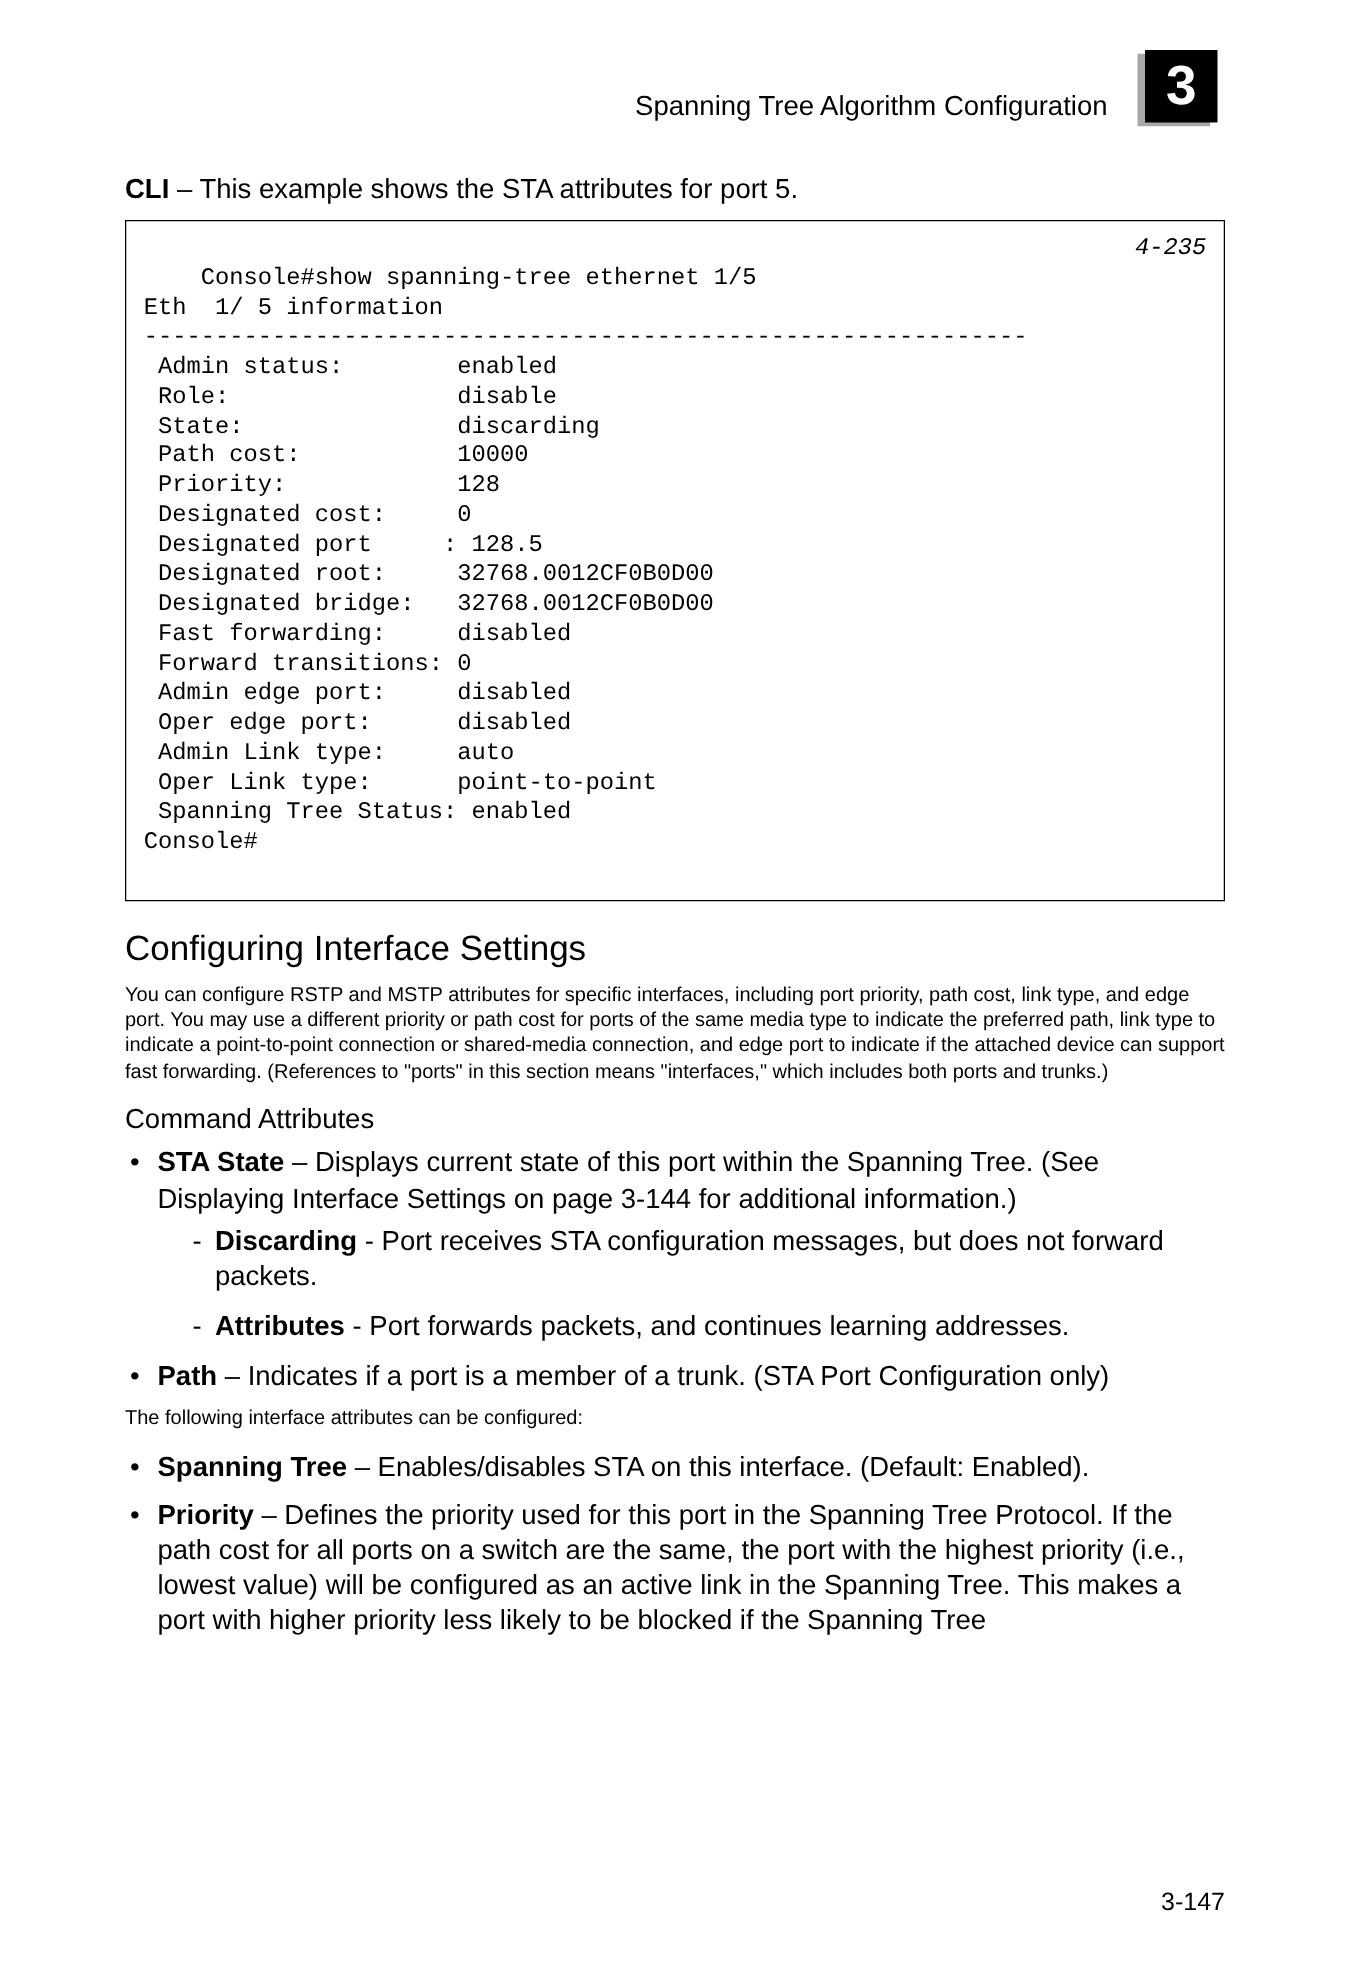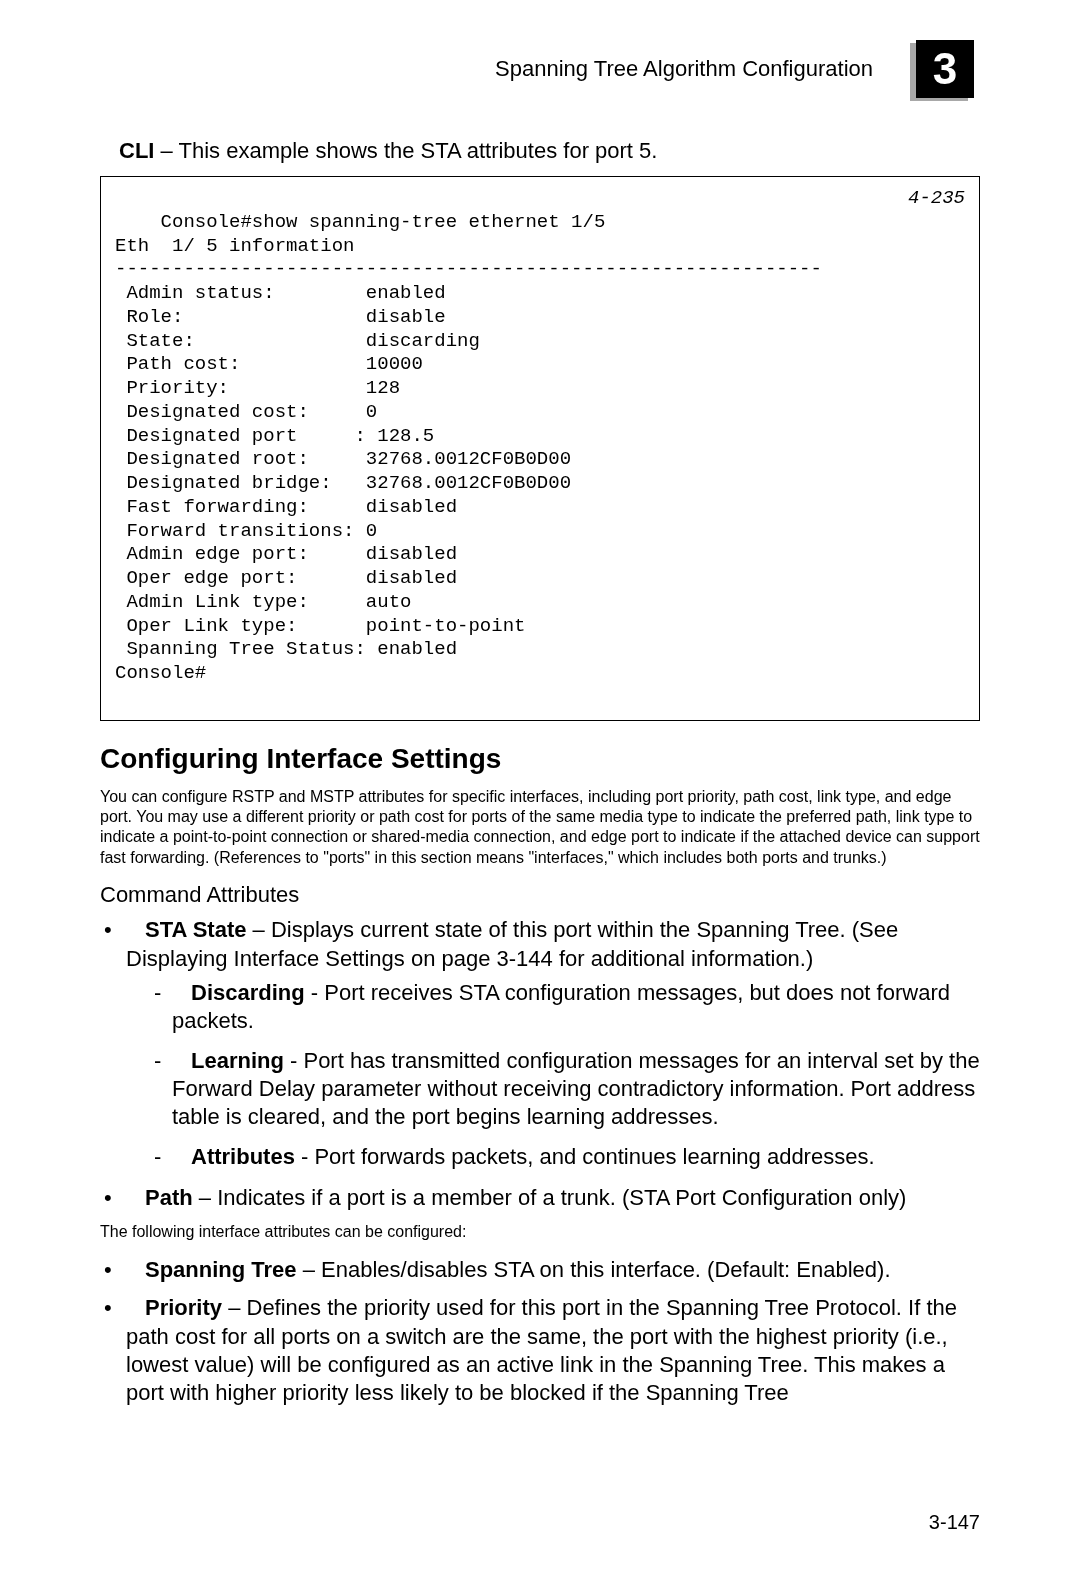--- a/index.html
+++ b/index.html
@@ -21,8 +21,8 @@
   .header-row {
     display: flex;
     justify-content: flex-end;
-    align-items: center;
-    gap: 43px;
+    align-items: flex-end;
+    gap: 30px;
     margin-bottom: 40px;
     padding-right: 6px;
   }

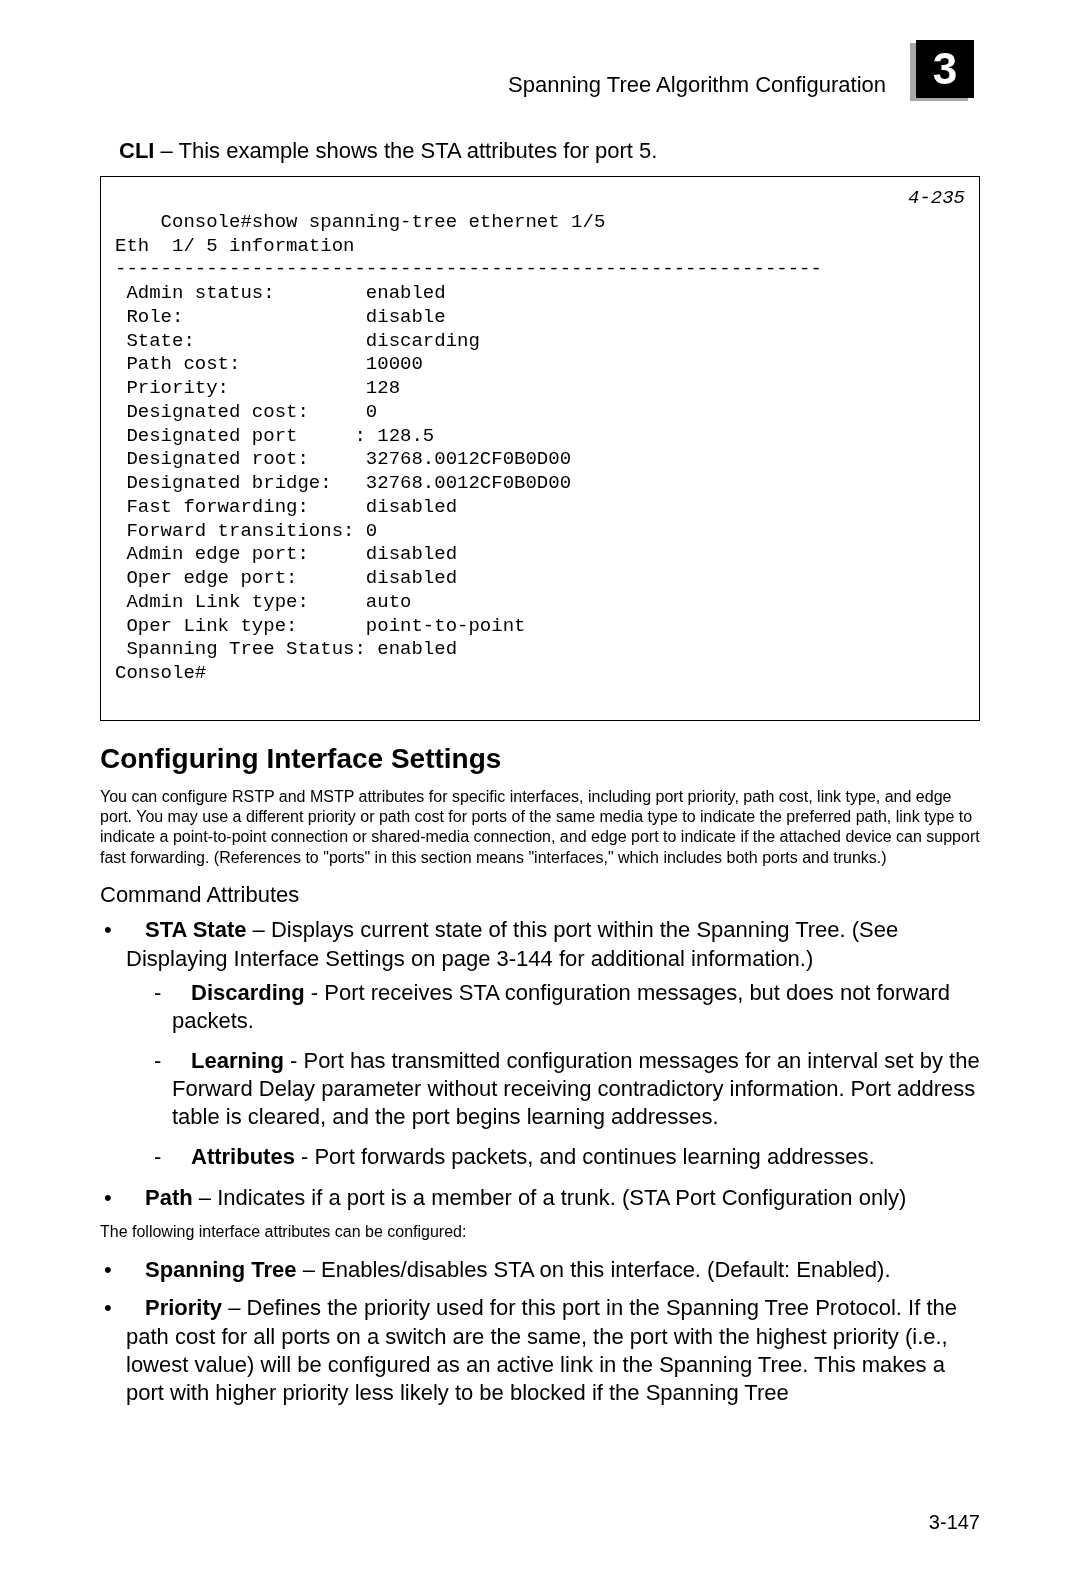--- a/index.html
+++ b/index.html
@@ -120,7 +120,7 @@
     right: 100px;
     font-size: 20px;
   }
-  b { font-weight: bold; margin-left: 19px; }
+  b { font-weight: bold; }
 </style>
 </head>
 <body>

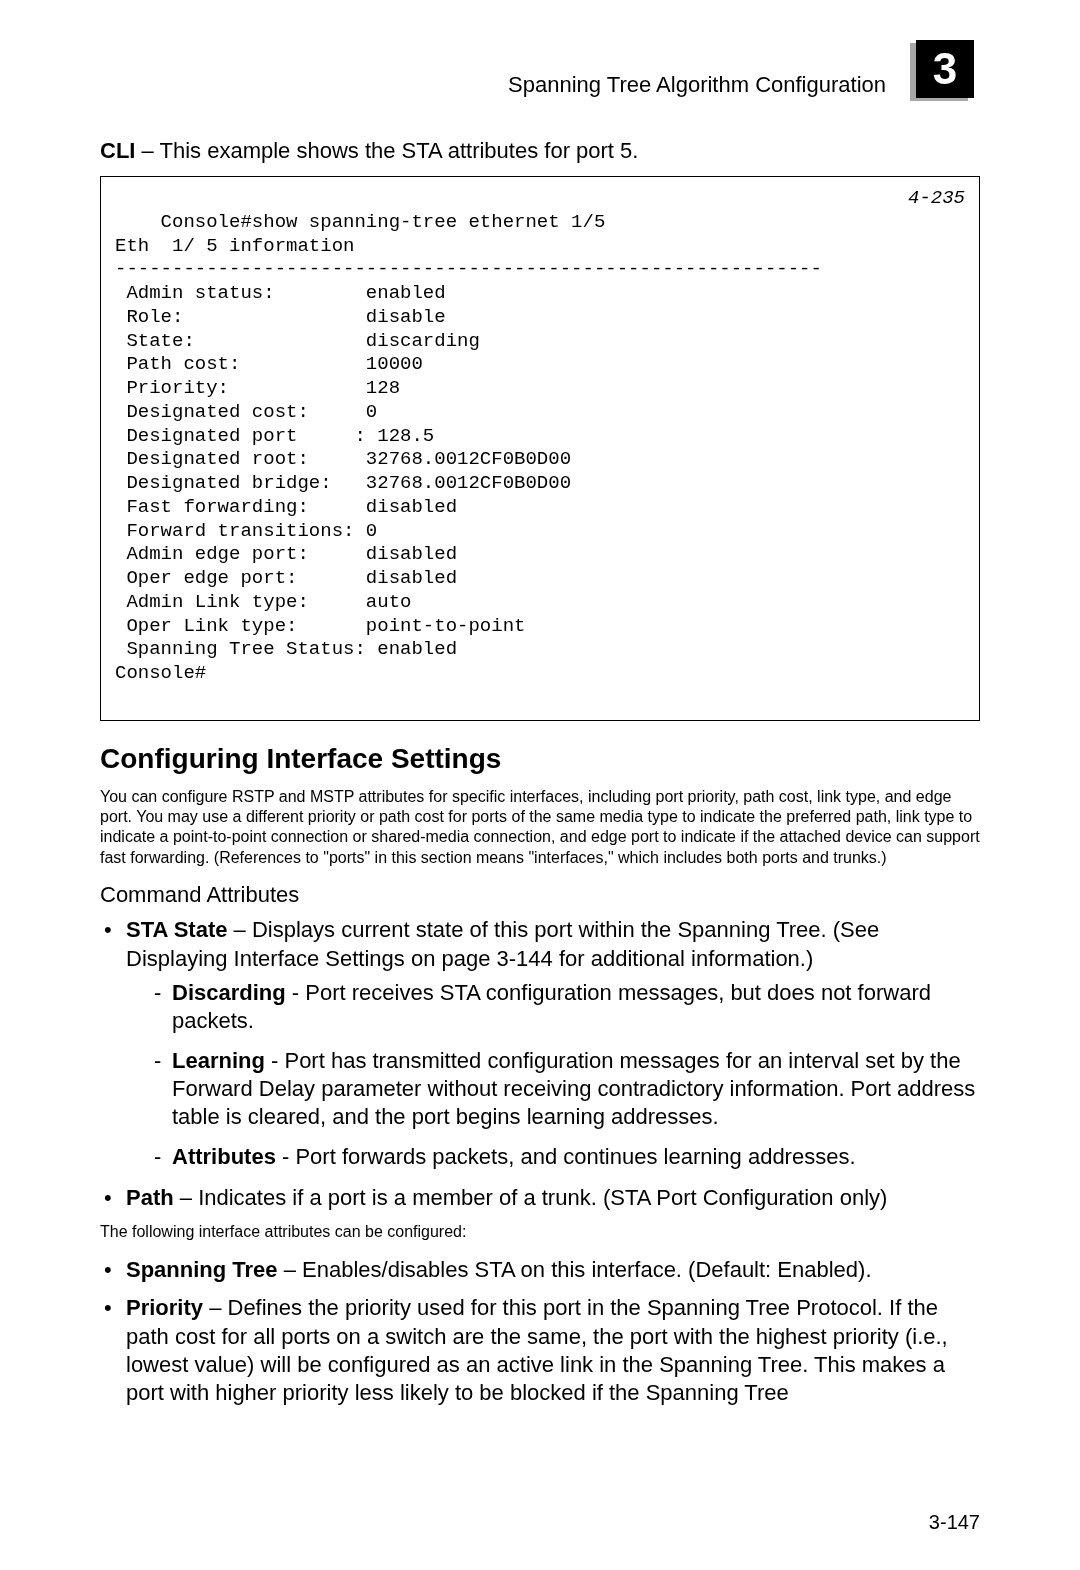--- a/index.html
+++ b/index.html
@@ -65,7 +65,7 @@
   }
   h2.section {
     font-size: 28px;
-    font-weight: bold;
+    font-weight: normal;
     margin: 18px 0 12px 0;
   }
   p.body {

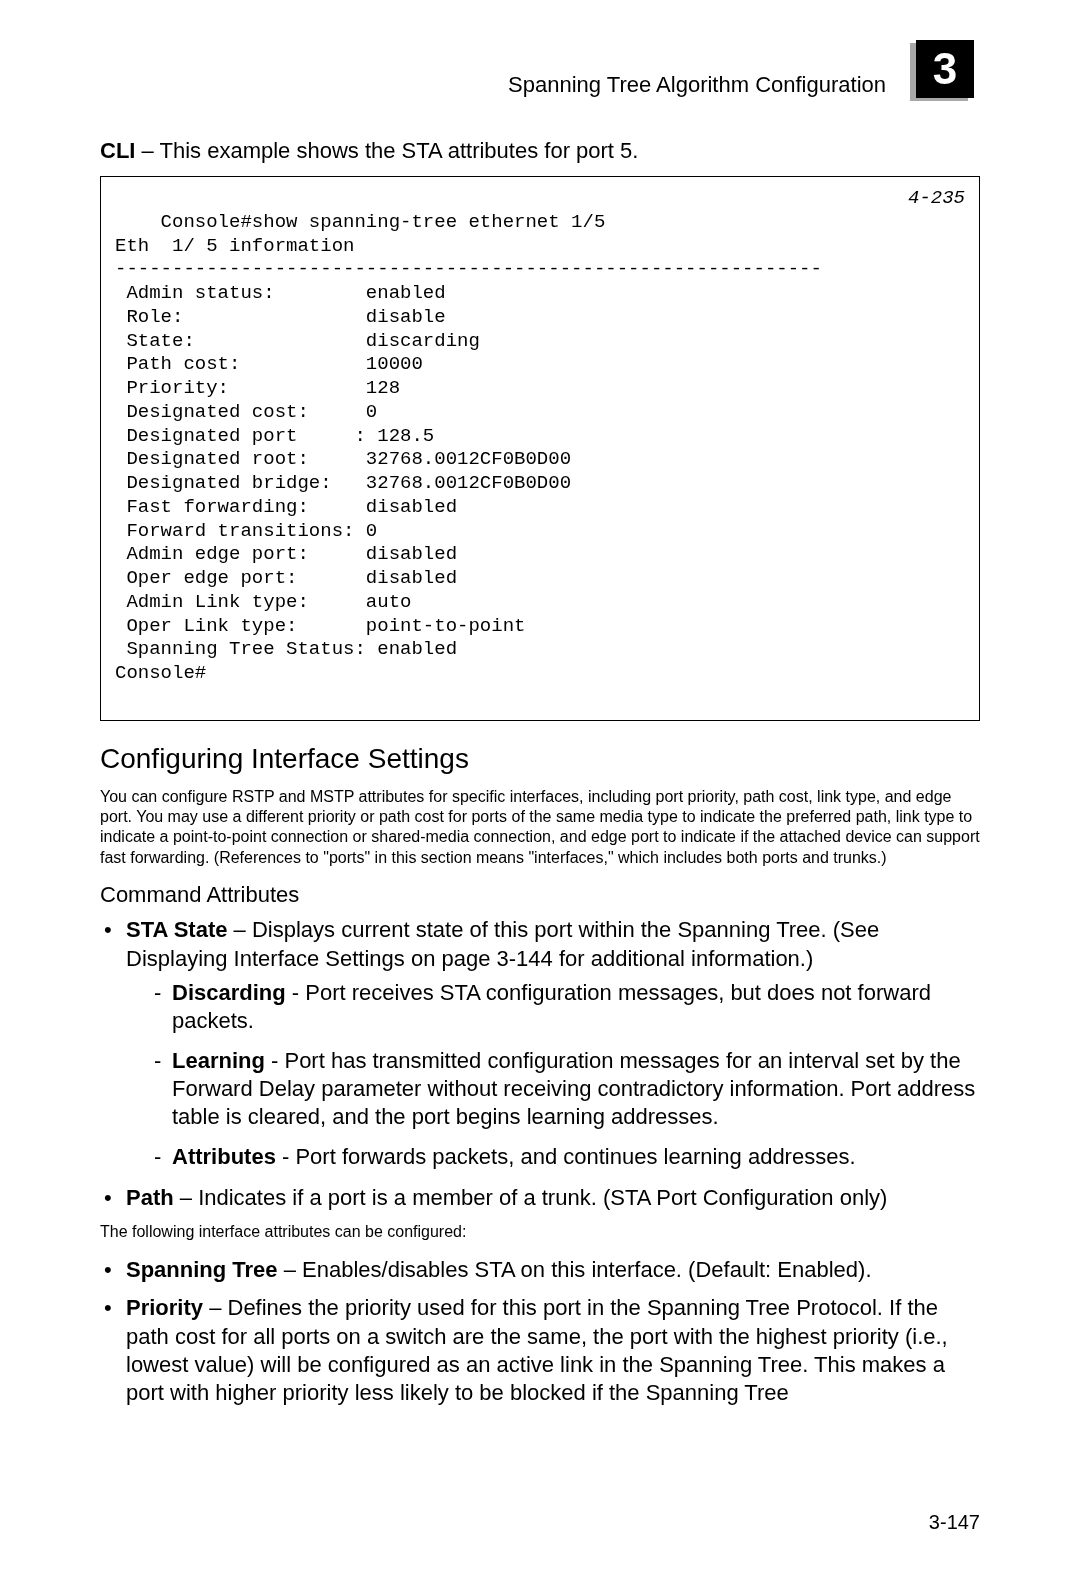--- a/index.html
+++ b/index.html
@@ -174,9 +174,6 @@
           <b>Discarding</b><span> - Port receives STA configuration messages, but does not forward packets.</span>
         </li>
         <li>
-          <b>Learning</b><span> - Port has transmitted configuration messages for an interval set by the Forward Delay parameter without receiving contradictory information. Port address table is cleared, and the port begins learning addresses.</span>
-        </li>
-        <li>
           <b>Attributes</b><span> - Port forwards packets, and continues learning addresses.</span>
         </li>
       </ul>

